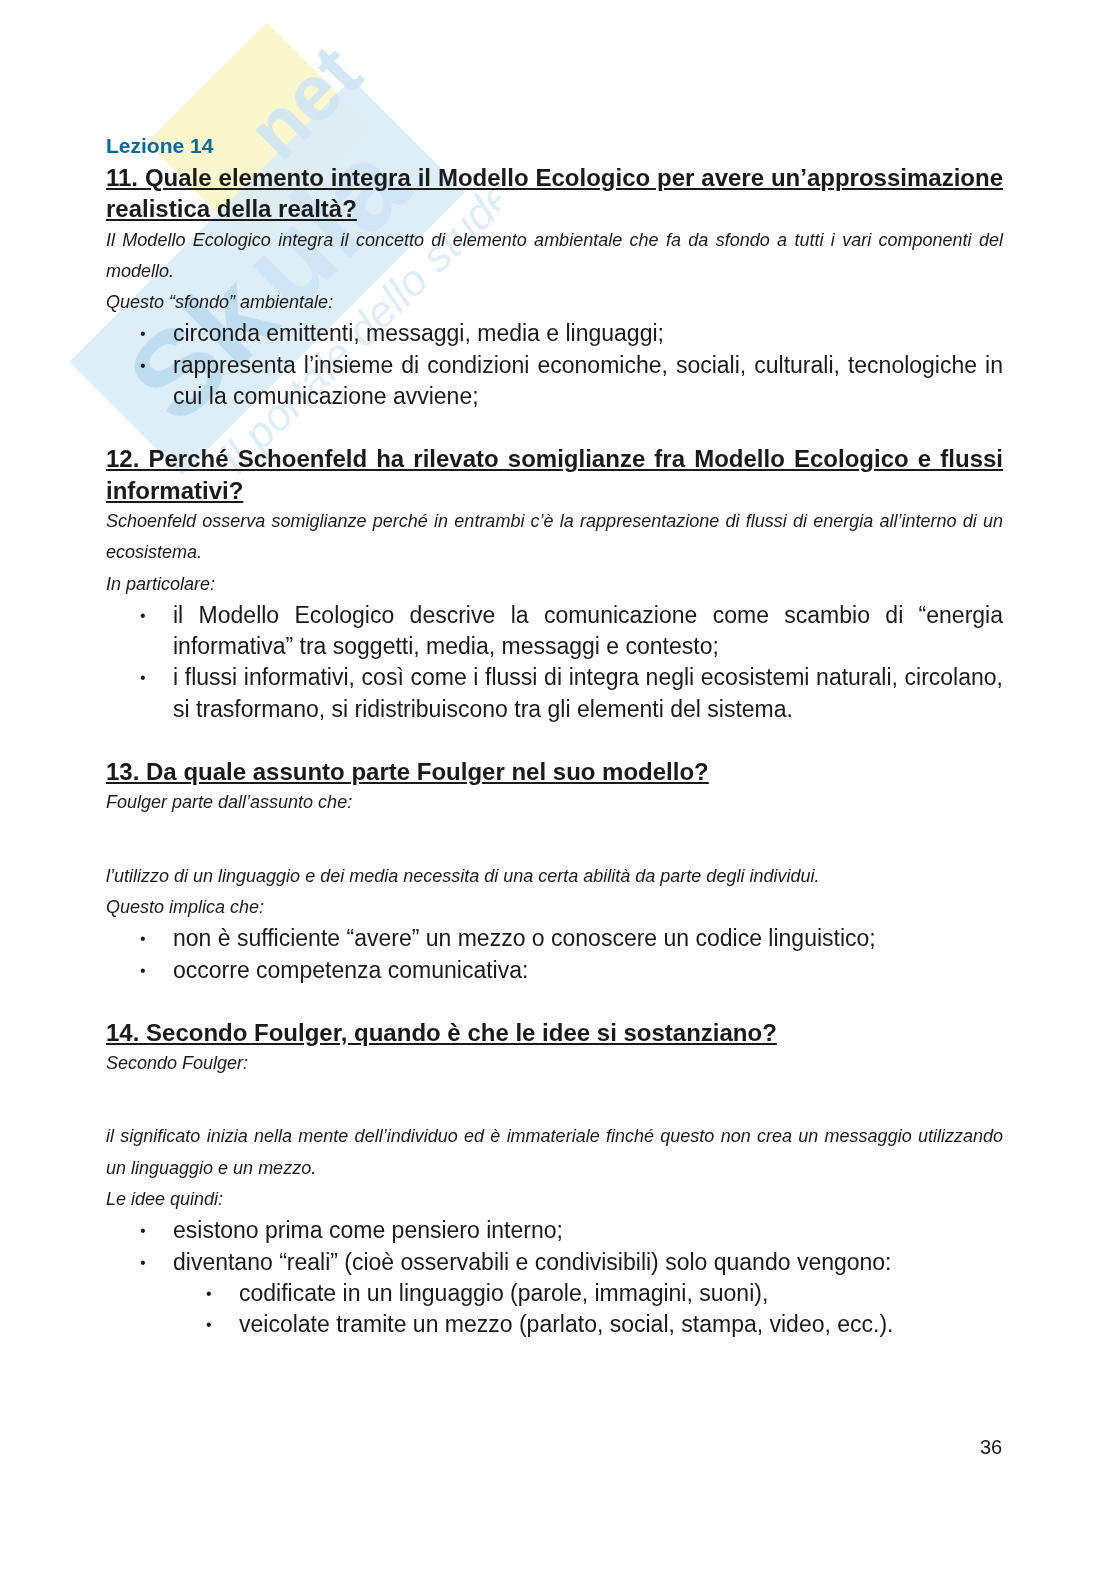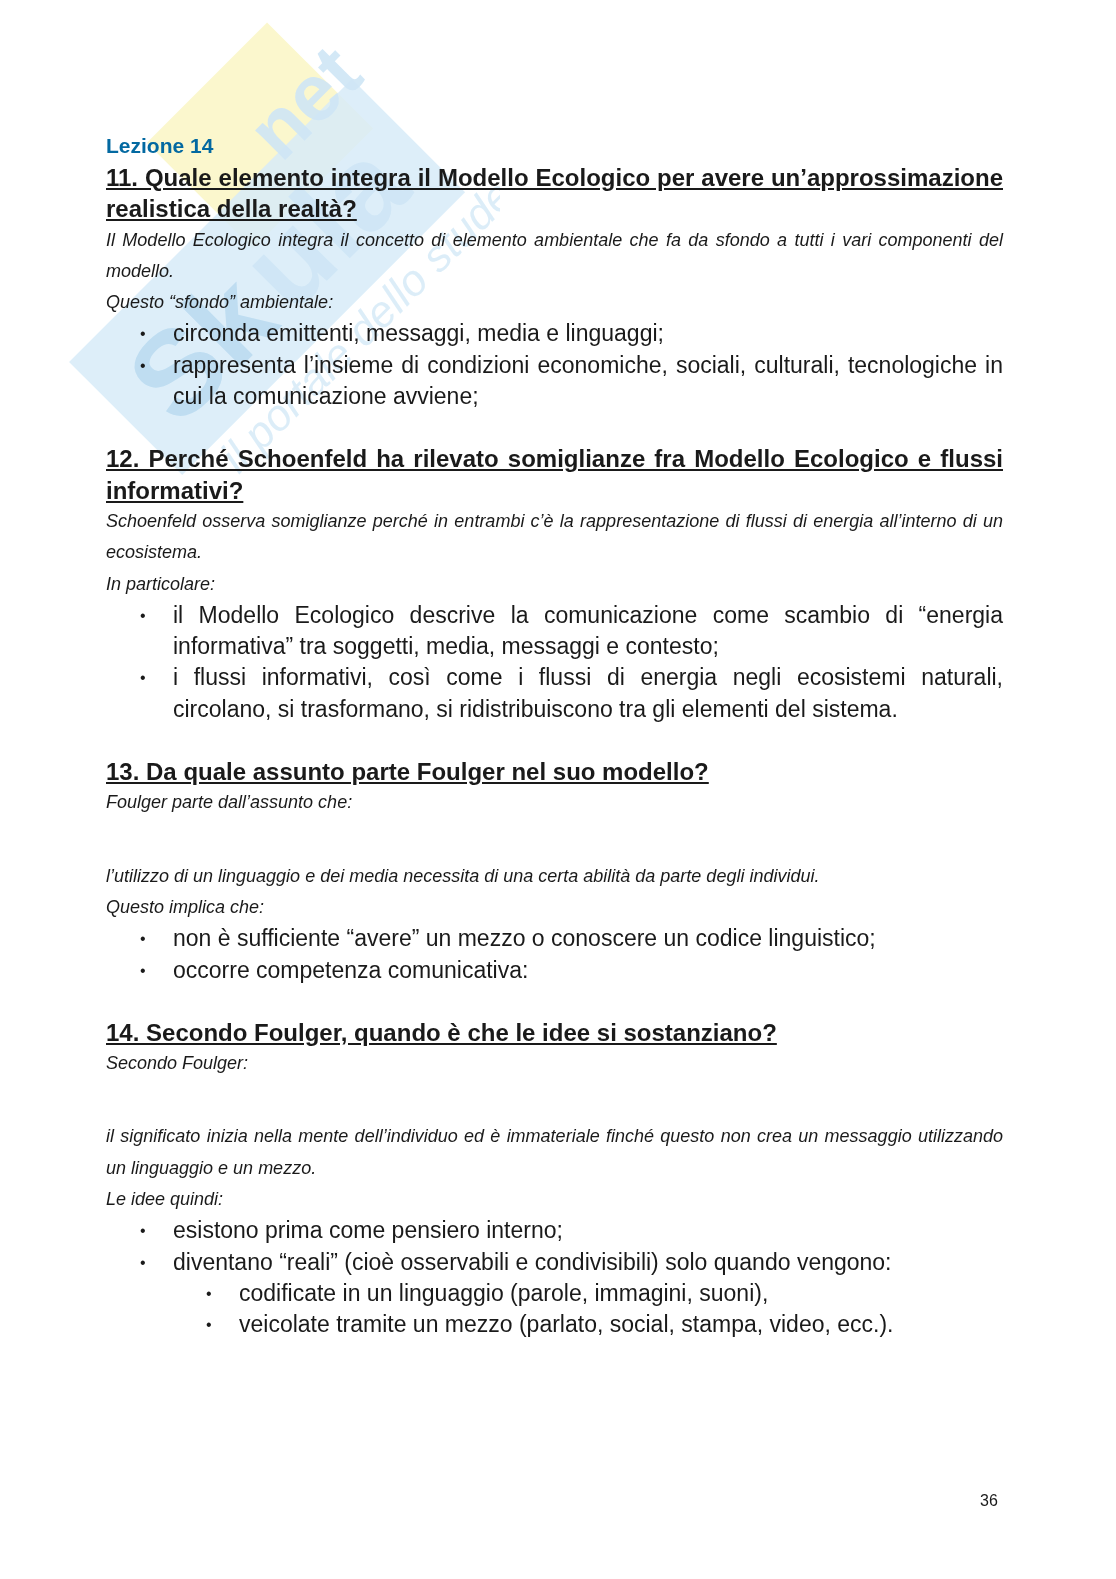--- a/index.html
+++ b/index.html
@@ -64,7 +64,7 @@
       <p class="para">In particolare:</p>
       <ul class="lvl1">
         <li>il Modello Ecologico descrive la comunicazione come scambio di “energia informativa” tra soggetti, media, messaggi e contesto;</li>
-        <li>i flussi informativi, così come i flussi di energia negli ecosistemi naturali, circolano, si trasformano, si ridistribuiscono tra gli elementi del sistema.</li>
+        <li>i flussi informativi, così come i flussi di integra negli ecosistemi naturali, circolano, si trasformano, si ridistribuiscono tra gli elementi del sistema.</li>
       </ul>
     </section>
     <div class="gap"></div>

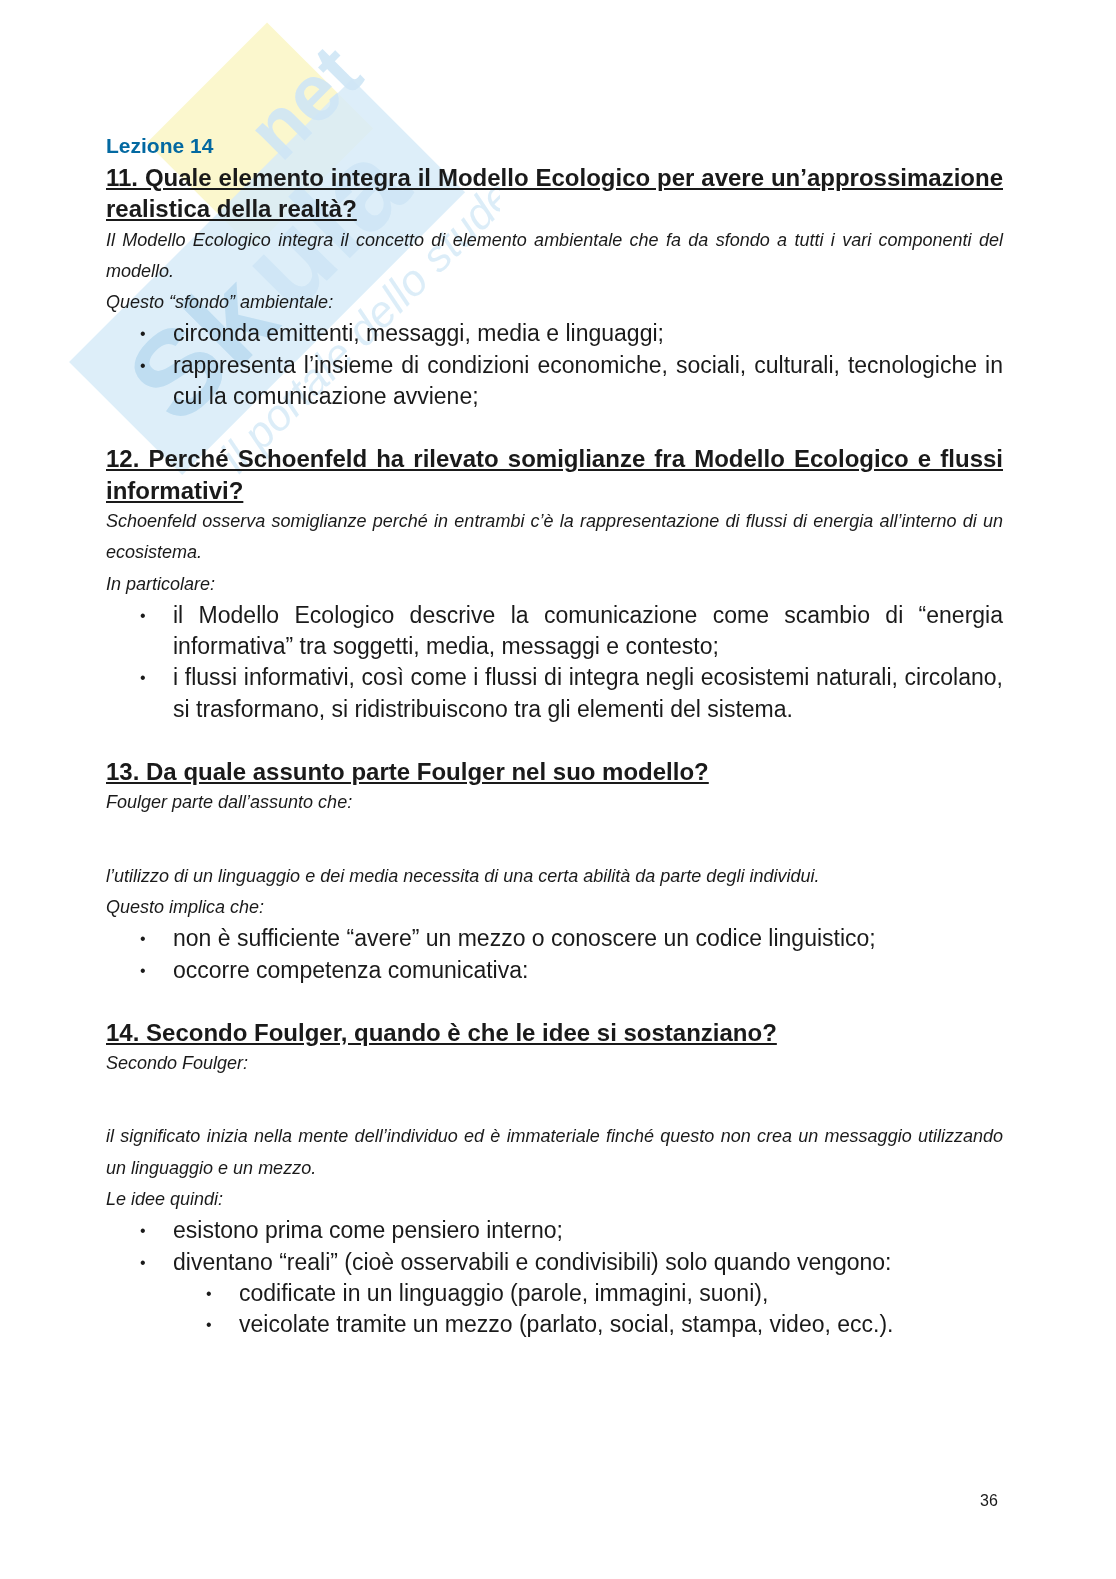--- a/index.html
+++ b/index.html
@@ -24,7 +24,7 @@
   .lvl2 > li { padding-left: 133px; }
   .lvl2 > li::before { content: "\2022"; position: absolute; left: 100px; top: 0; font-size: 16px; }
   .gap { height: 31px; }
-  .page-number { position: absolute; left: 980px; top: 1492px; font-size: 16px; }
+  .page-number { position: absolute; left: 980px; top: 1436px; font-size: 20px; }
 </style>
 </head>
 <body>

